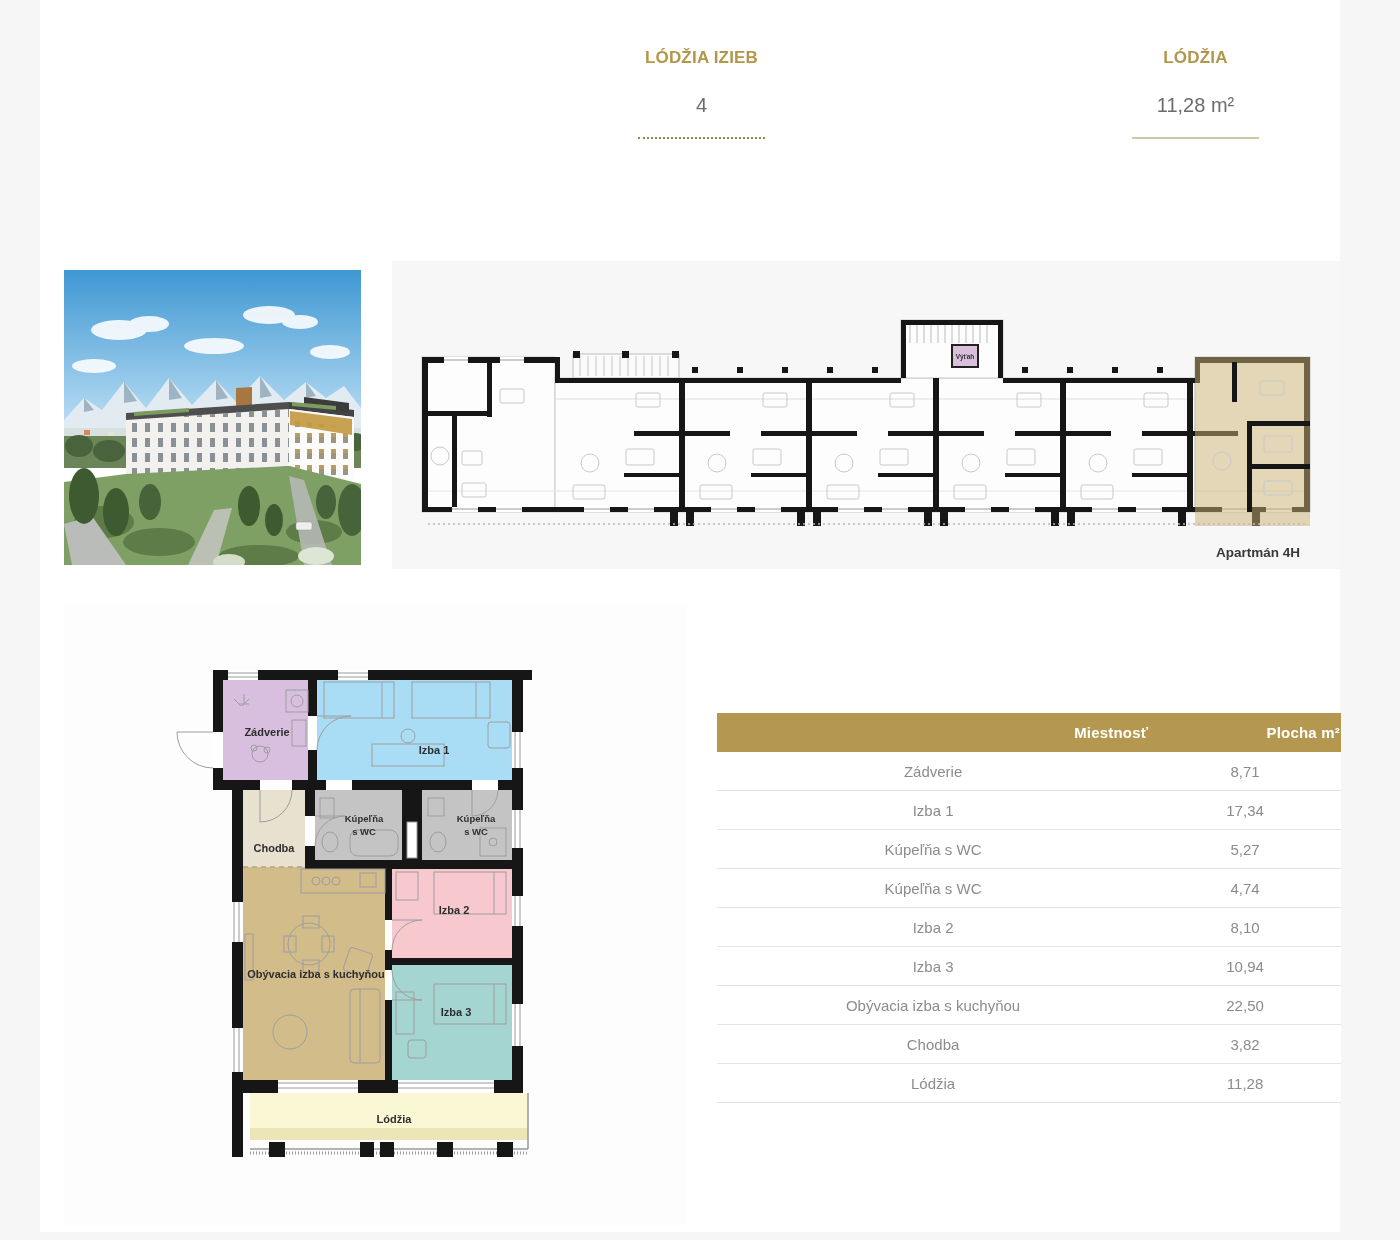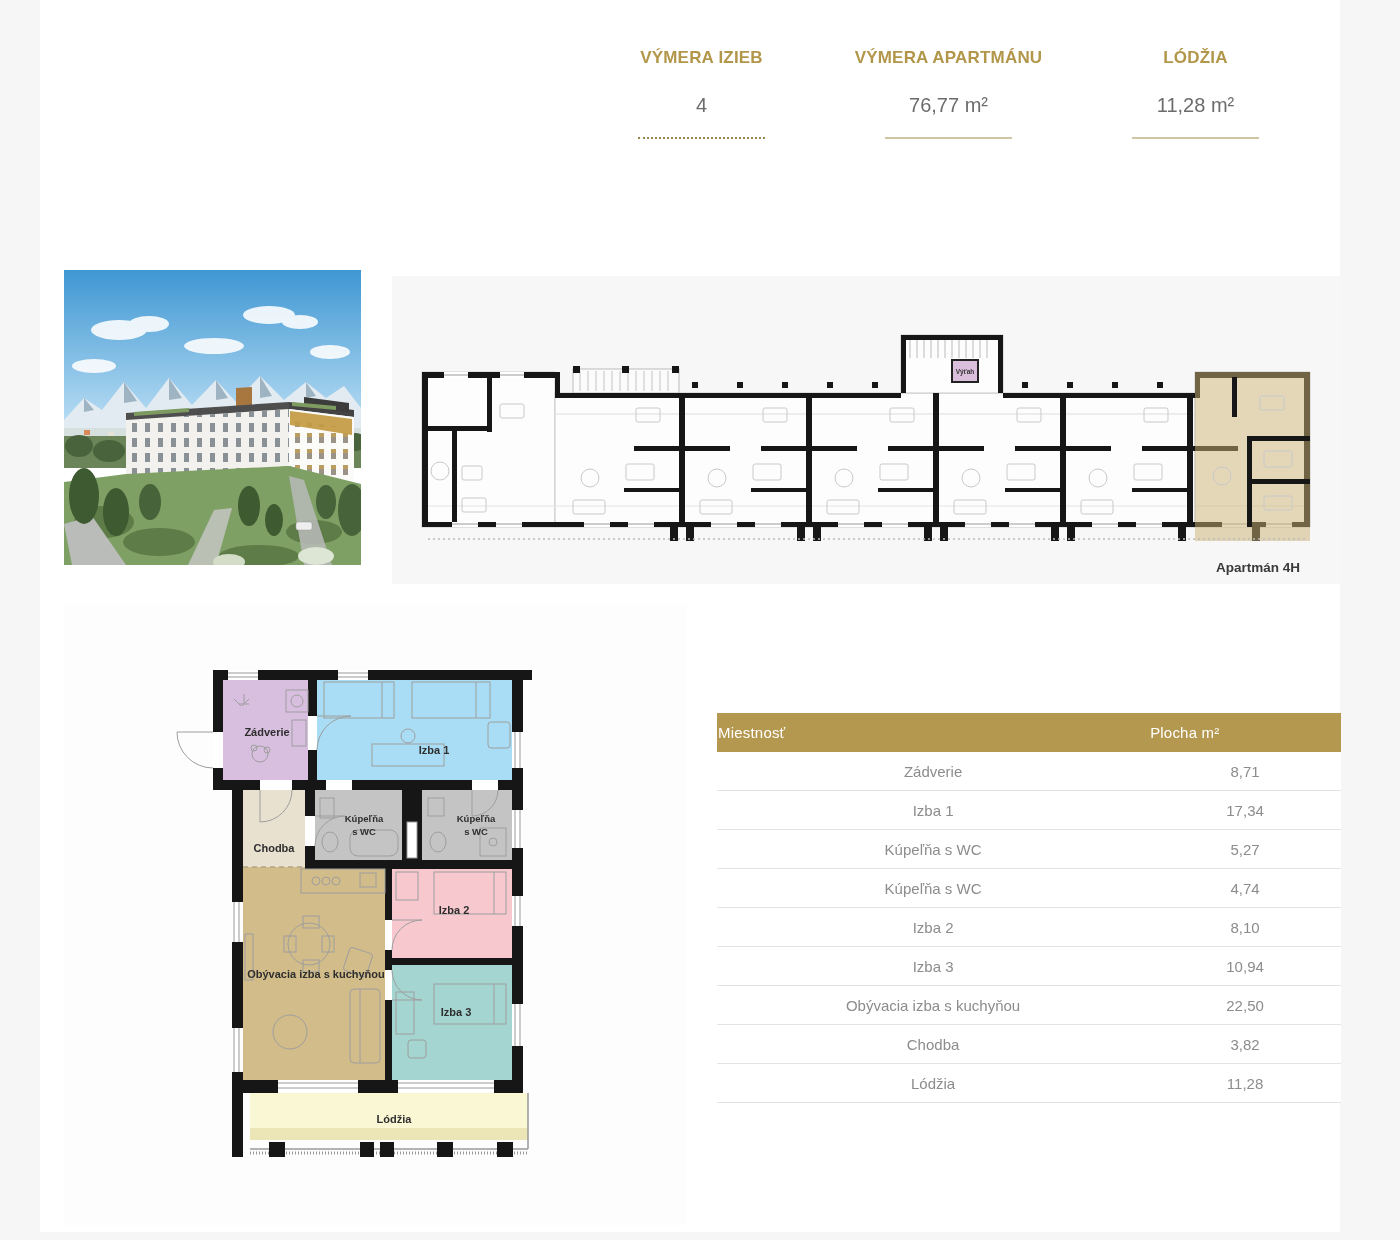--- a/index.html
+++ b/index.html
@@ -52,7 +52,7 @@
 
   <div class="summary">
     <div class="sum-col" style="left:494px">
-      <div class="sum-label">VÝMERA IZIEB</div>
+      <div class="sum-label">LÓDŽIA IZIEB</div>
       <div class="sum-value">4</div>
       <div class="sum-underline dotted"></div>
     </div>

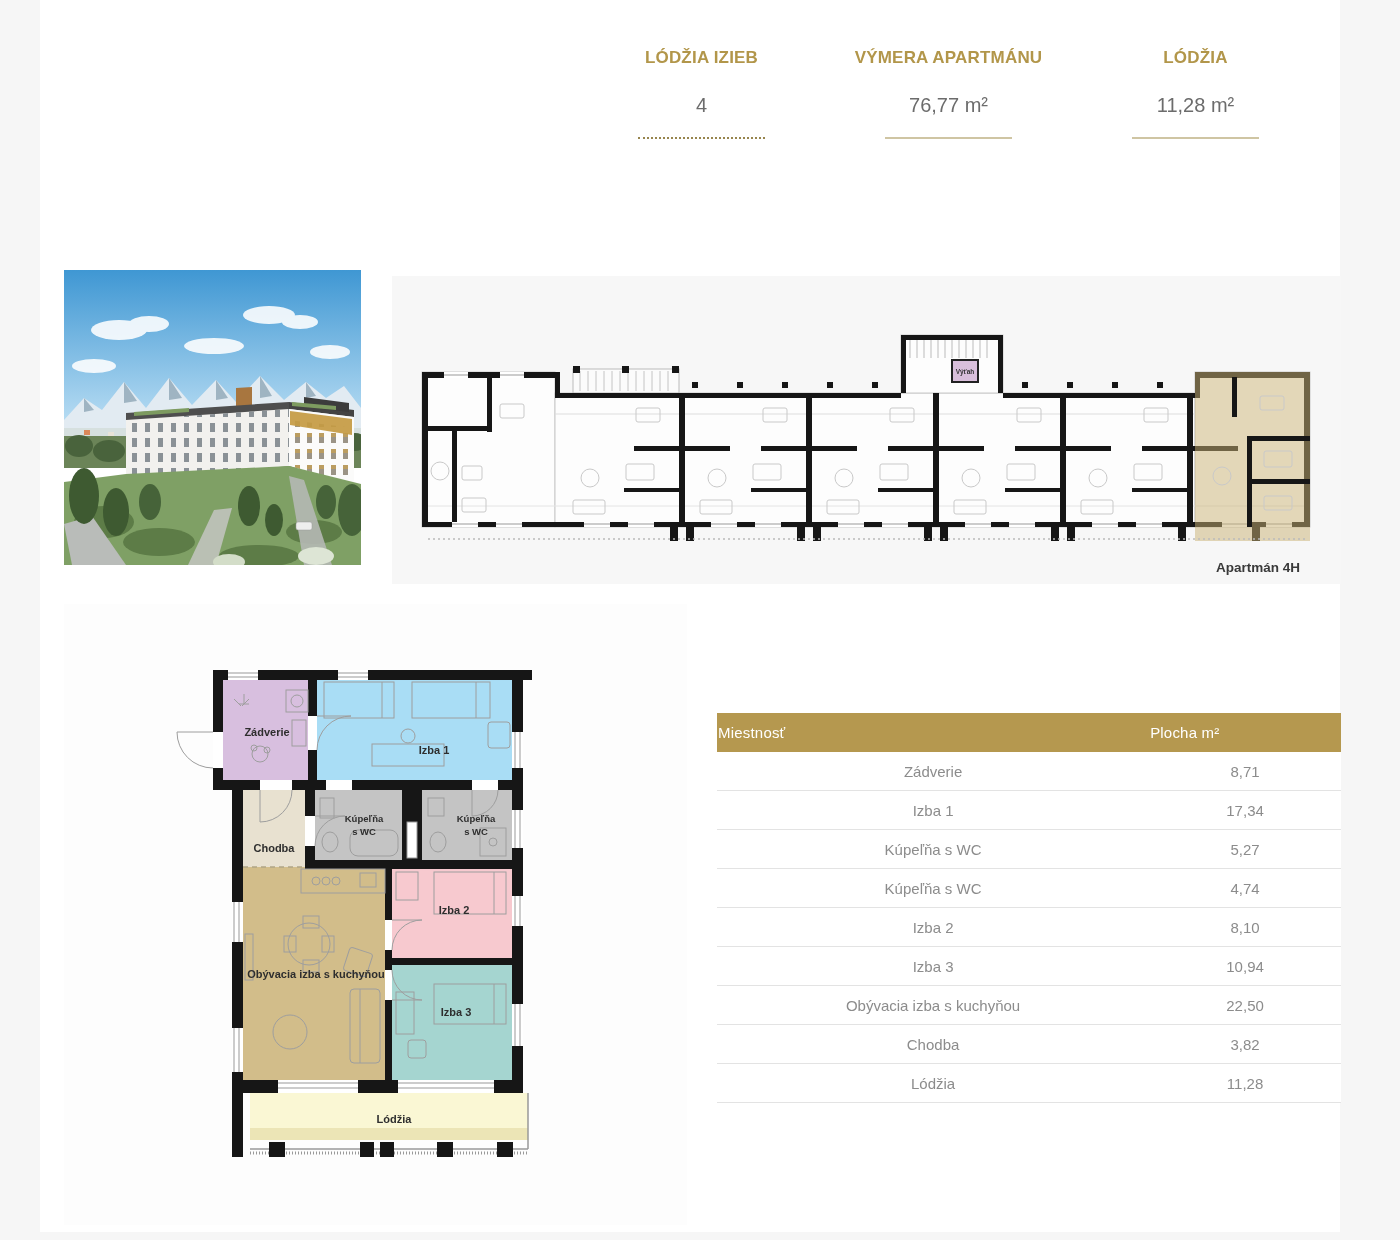--- a/index.html
+++ b/index.html
@@ -56,11 +56,6 @@
       <div class="sum-value">4</div>
       <div class="sum-underline dotted"></div>
     </div>
-    <div class="sum-col" style="left:741px">
-      <div class="sum-label">VÝMERA APARTMÁNU</div>
-      <div class="sum-value">76,77 m²</div>
-      <div class="sum-underline"></div>
-    </div>
     <div class="sum-col" style="left:988px">
       <div class="sum-label">LÓDŽIA</div>
       <div class="sum-value">11,28 m²</div>

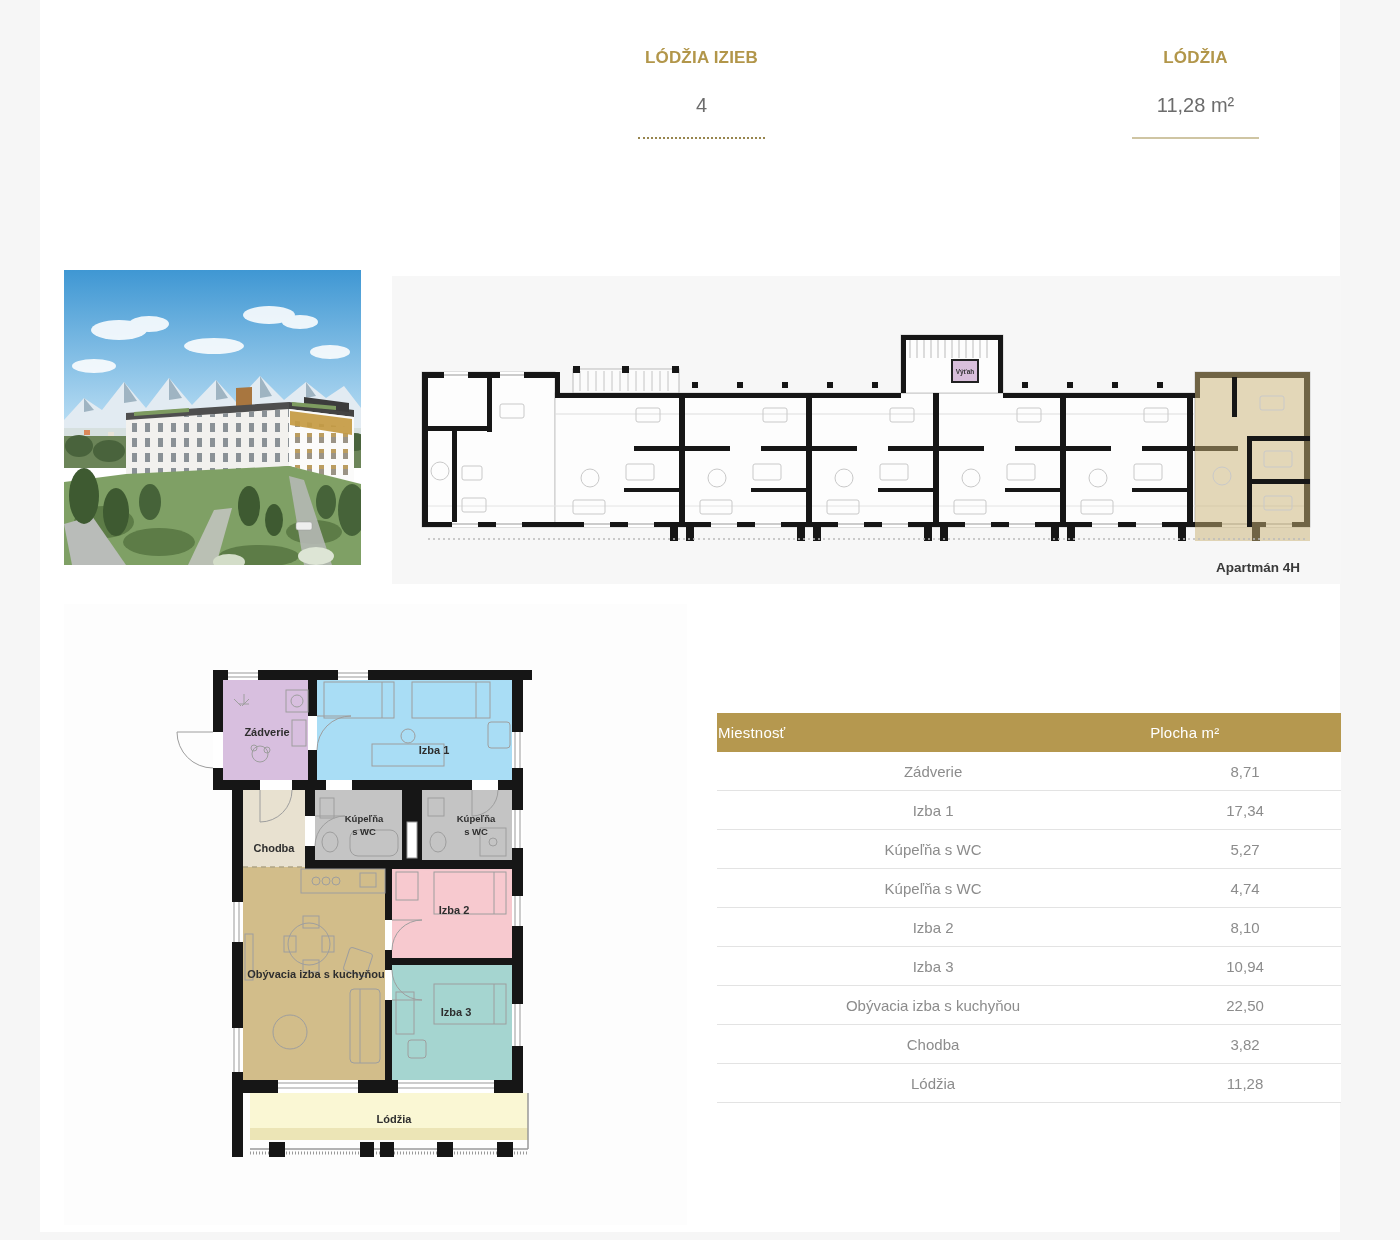--- a/index.html
+++ b/index.html
@@ -20,7 +20,7 @@
   .sum-underline.dotted{border-bottom:2px dotted #97854e;}
   
   .photo{position:absolute;left:24px;top:270px;width:297px;height:295px;overflow:hidden;}
-  .overview{position:absolute;left:352px;top:276px;width:949px;height:308px;background:#f7f7f7;}
+  .overview{position:absolute;left:352px;top:261px;width:949px;height:308px;background:#f7f7f7;}
   .detail{position:absolute;left:24px;top:604px;width:623px;height:621px;background:#fdfdfd;}
   svg{display:block;}
   

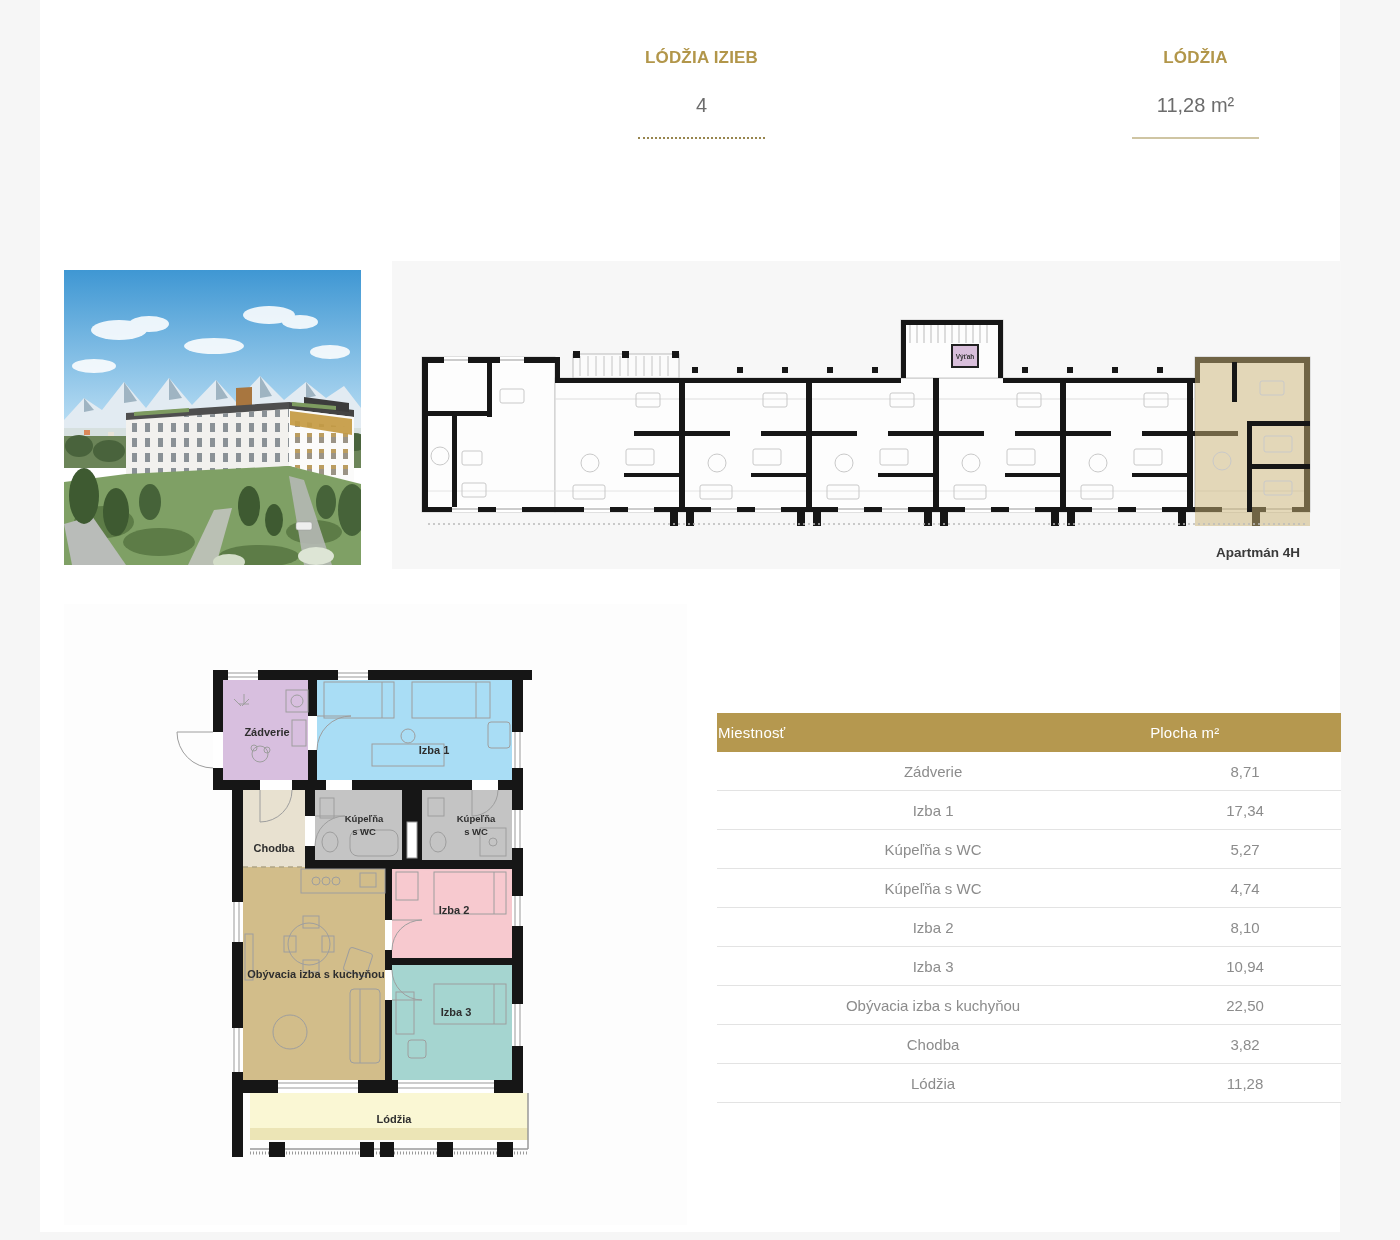--- a/index.html
+++ b/index.html
@@ -26,8 +26,8 @@
   
   table.areas{position:absolute;left:677px;top:713px;width:624px;border-collapse:collapse;}
   table.areas th{
-    height:37px;background:#b5984f;color:#fff;font-size:15px;font-weight:normal;
-    text-align:left;letter-spacing:.2px;margin-left:29px;
+    height:37px;background:#b5984f;color:#fff;font-size:15px;font-weight:bold;
+    text-align:right;letter-spacing:.2px;margin-left:29px;
   }
   table.areas th.c1{width:433px;}
   table.areas th.c2{width:191px;}

